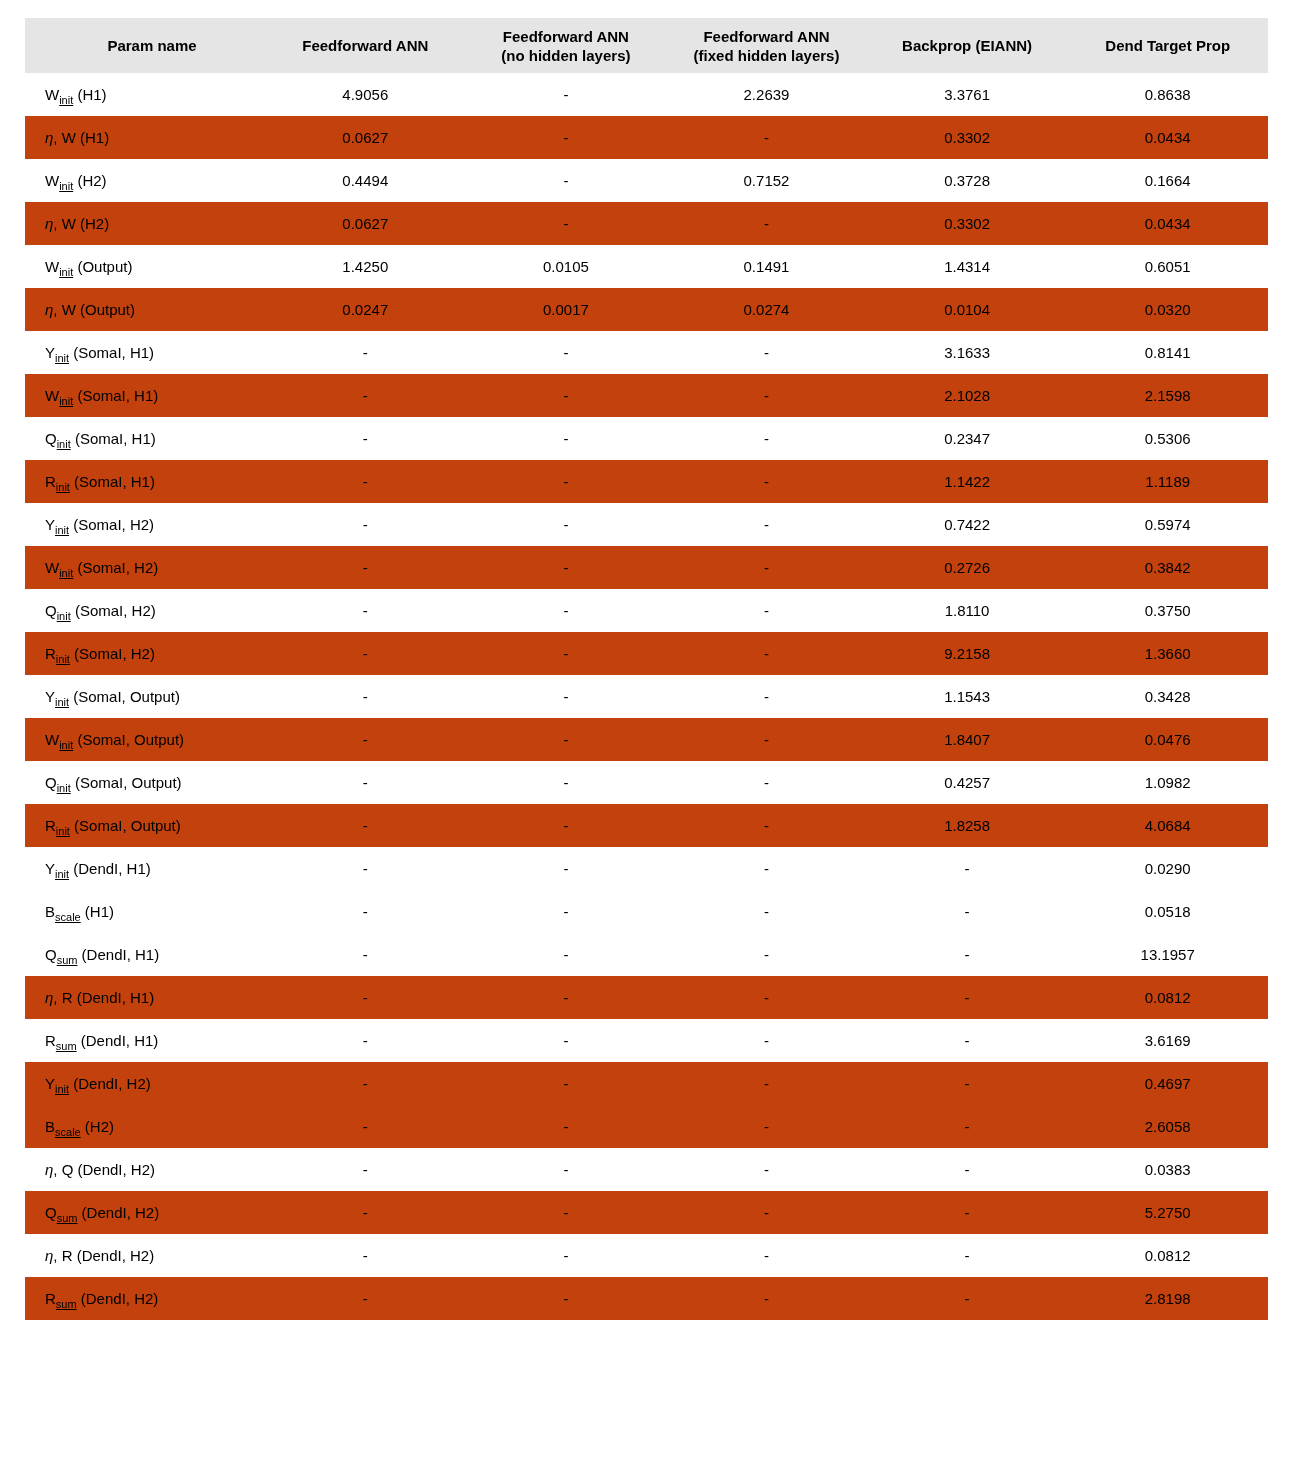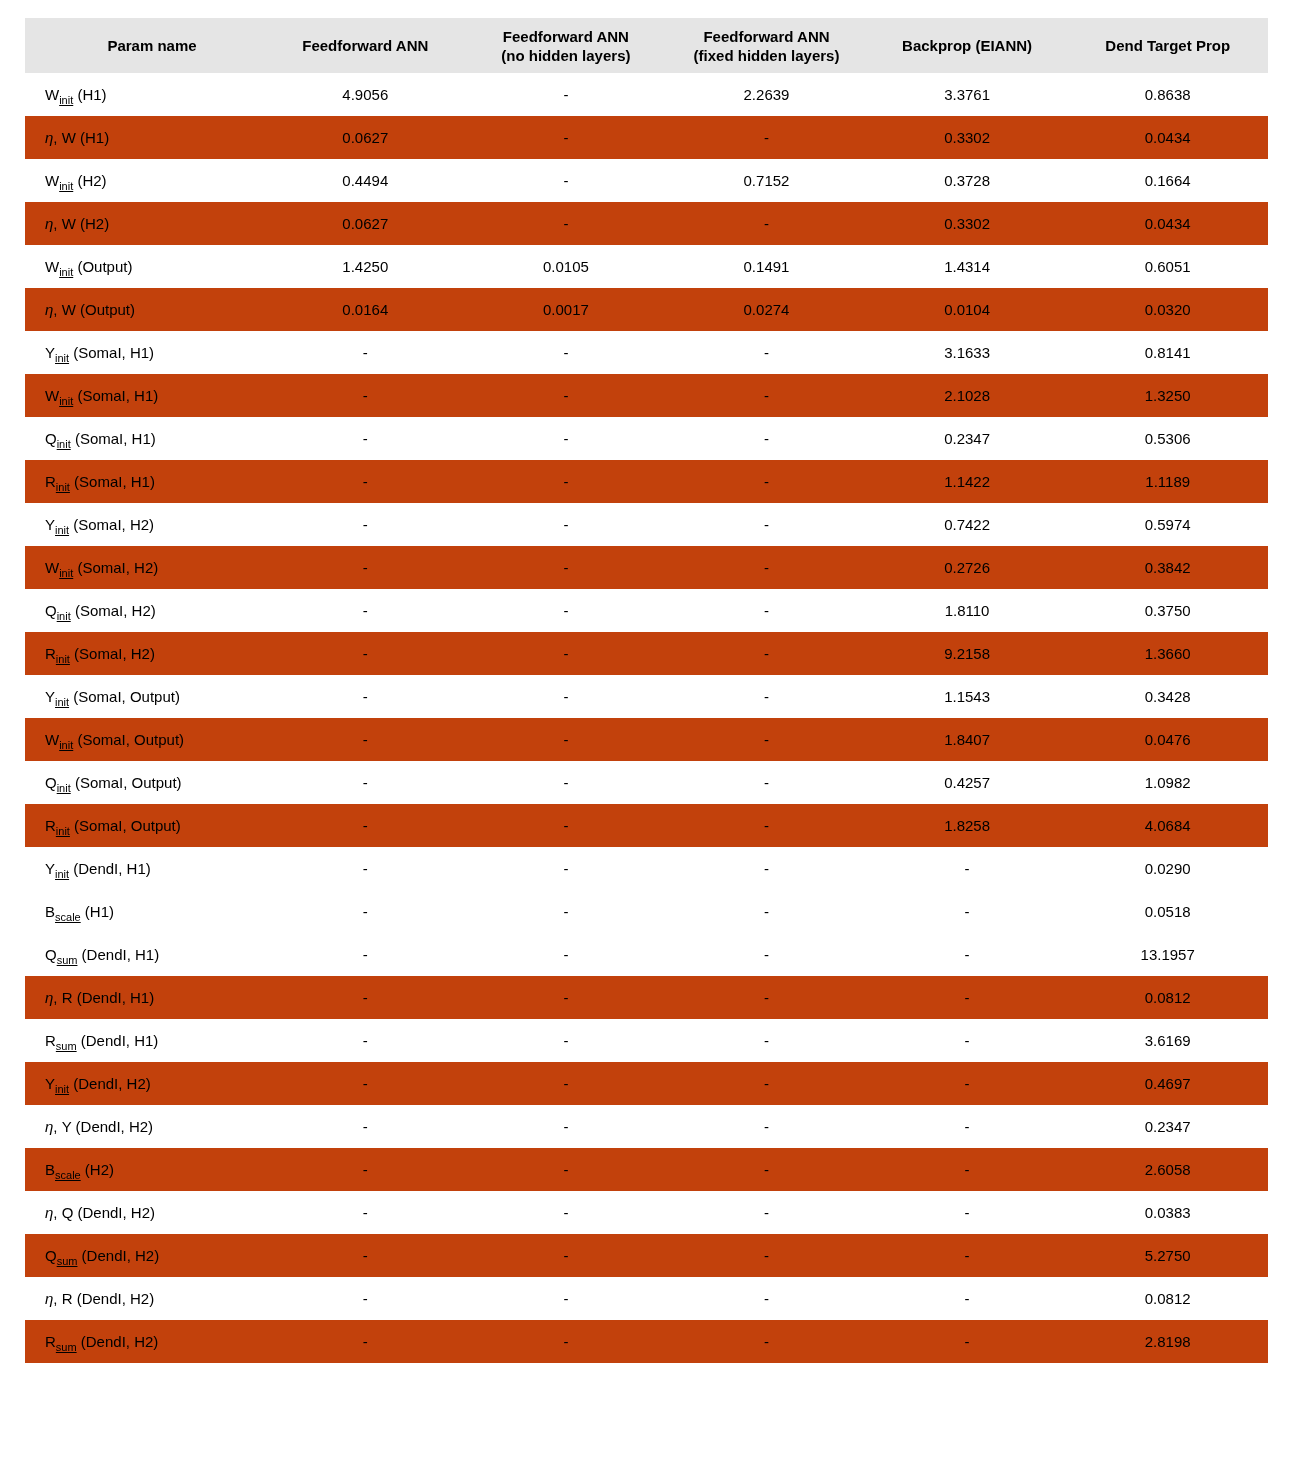--- a/index.html
+++ b/index.html
@@ -127,7 +127,7 @@
         </tr>
         <tr class="alt">
           <td class="param"><span class="eta">η</span><span>, W (Output)</span></td>
-          <td>0.0164</td>
+          <td>0.0247</td>
           <td>0.0017</td>
           <td>0.0274</td>
           <td>0.0104</td>

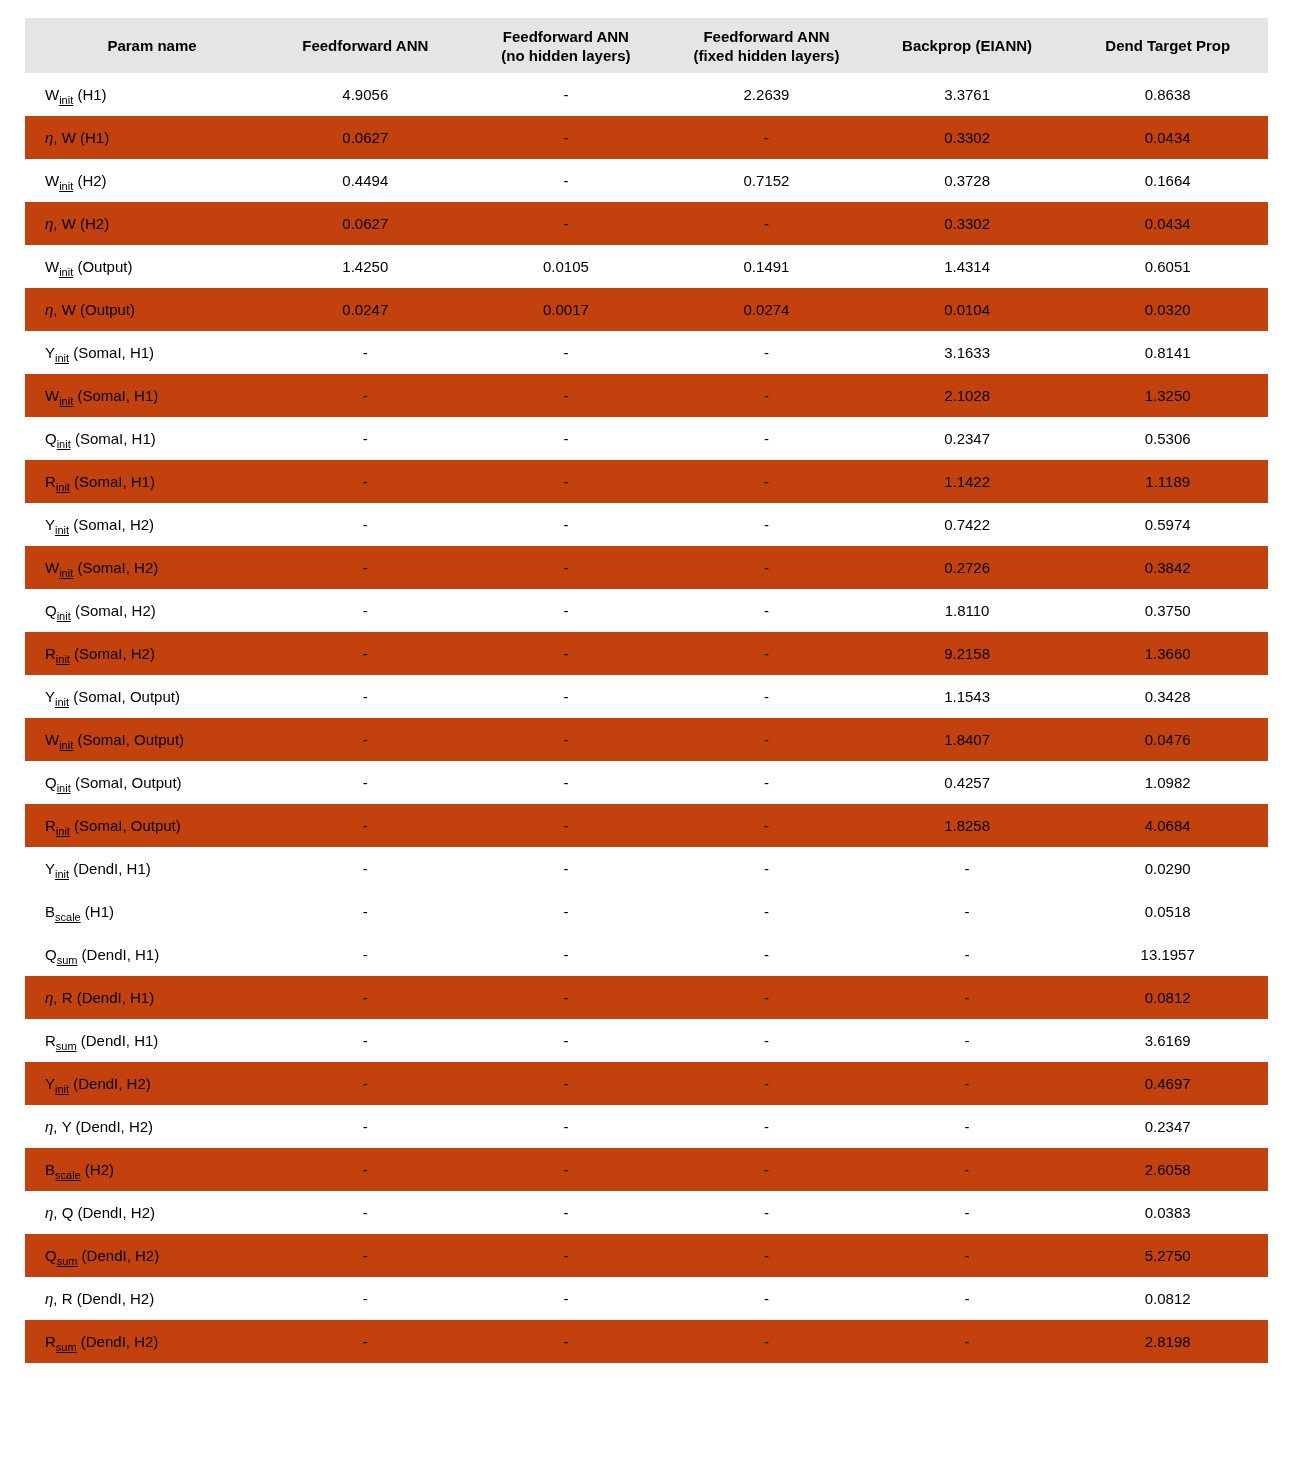--- a/index.html
+++ b/index.html
@@ -147,7 +147,7 @@
           <td>-</td>
           <td>-</td>
           <td>2.1028</td>
-          <td>1.3250</td>
+          <td>2.1598</td>
         </tr>
         <tr>
           <td class="param"><span>Q</span><sub>init</sub><span> (SomaI, H1)</span></td>

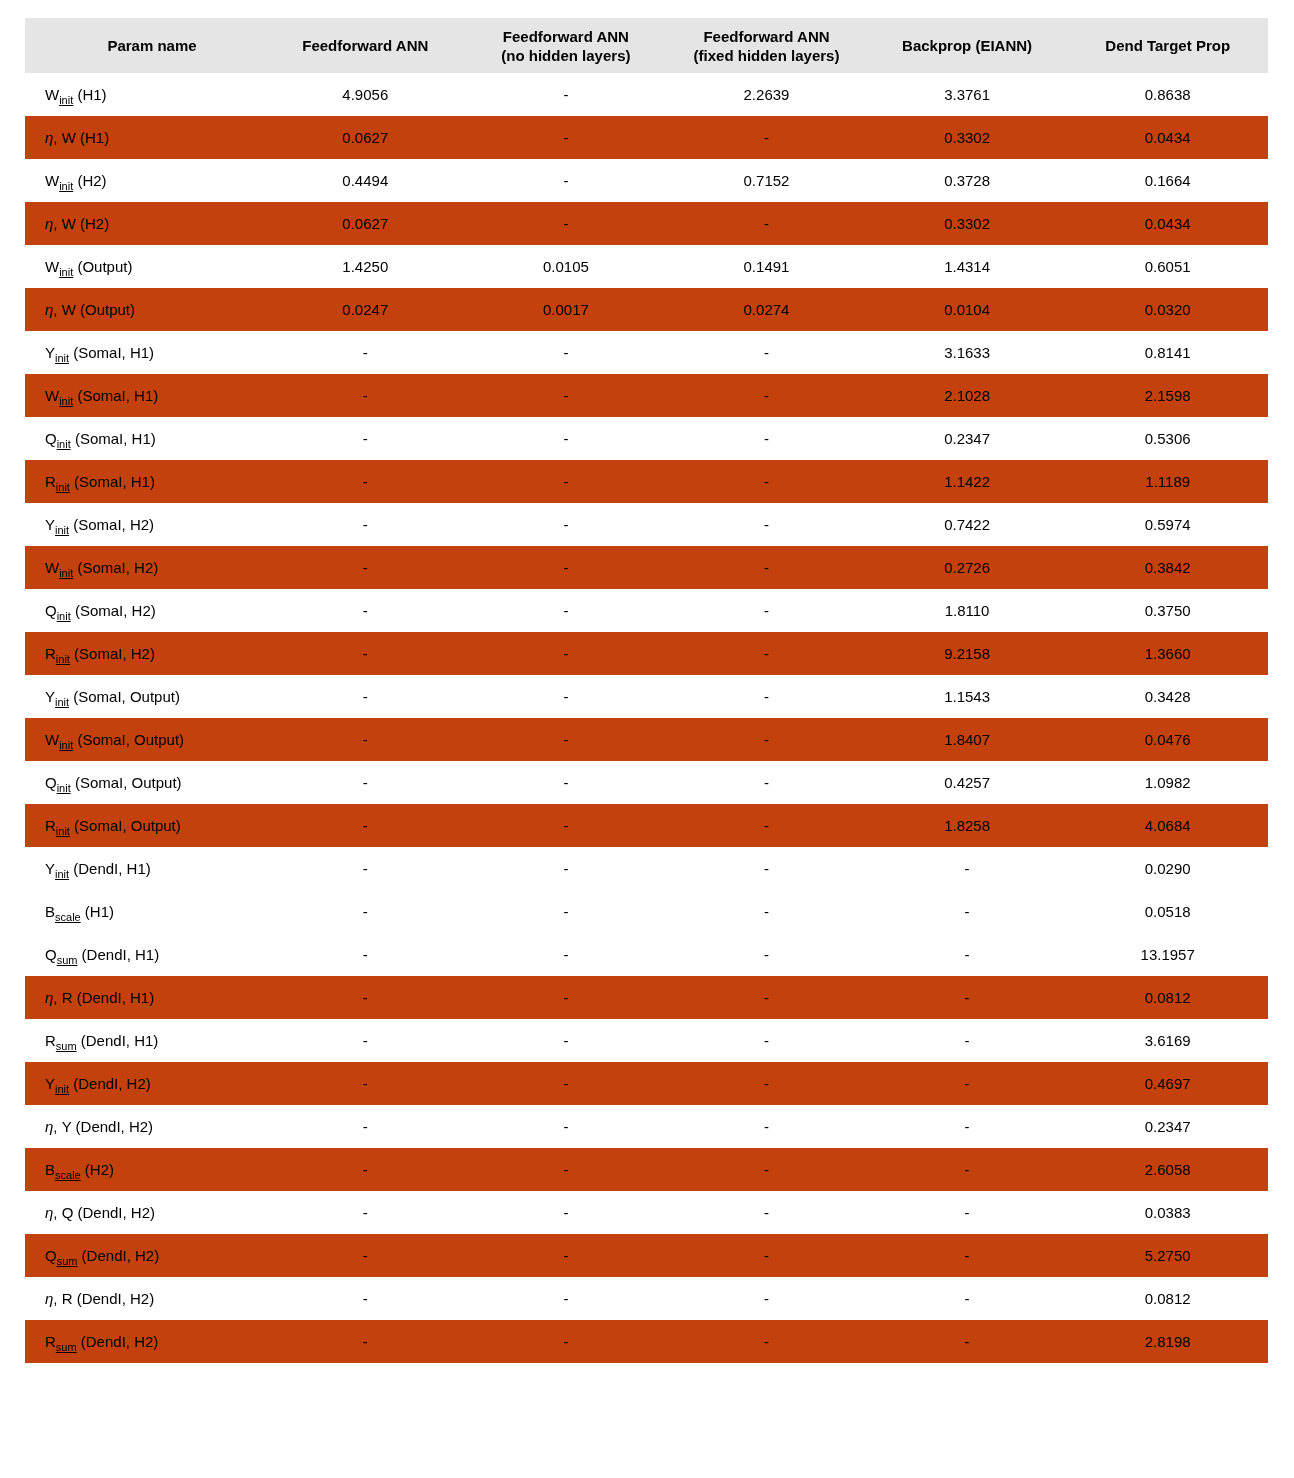--- a/index.html
+++ b/index.html
@@ -277,14 +277,6 @@
           <td>-</td>
           <td>0.4697</td>
         </tr>
-        <tr>
-          <td class="param"><span class="eta">η</span><span>, Y (DendI, H2)</span></td>
-          <td>-</td>
-          <td>-</td>
-          <td>-</td>
-          <td>-</td>
-          <td>0.2347</td>
-        </tr>
         <tr class="alt">
           <td class="param"><span>B</span><sub>scale</sub><span> (H2)</span></td>
           <td>-</td>

